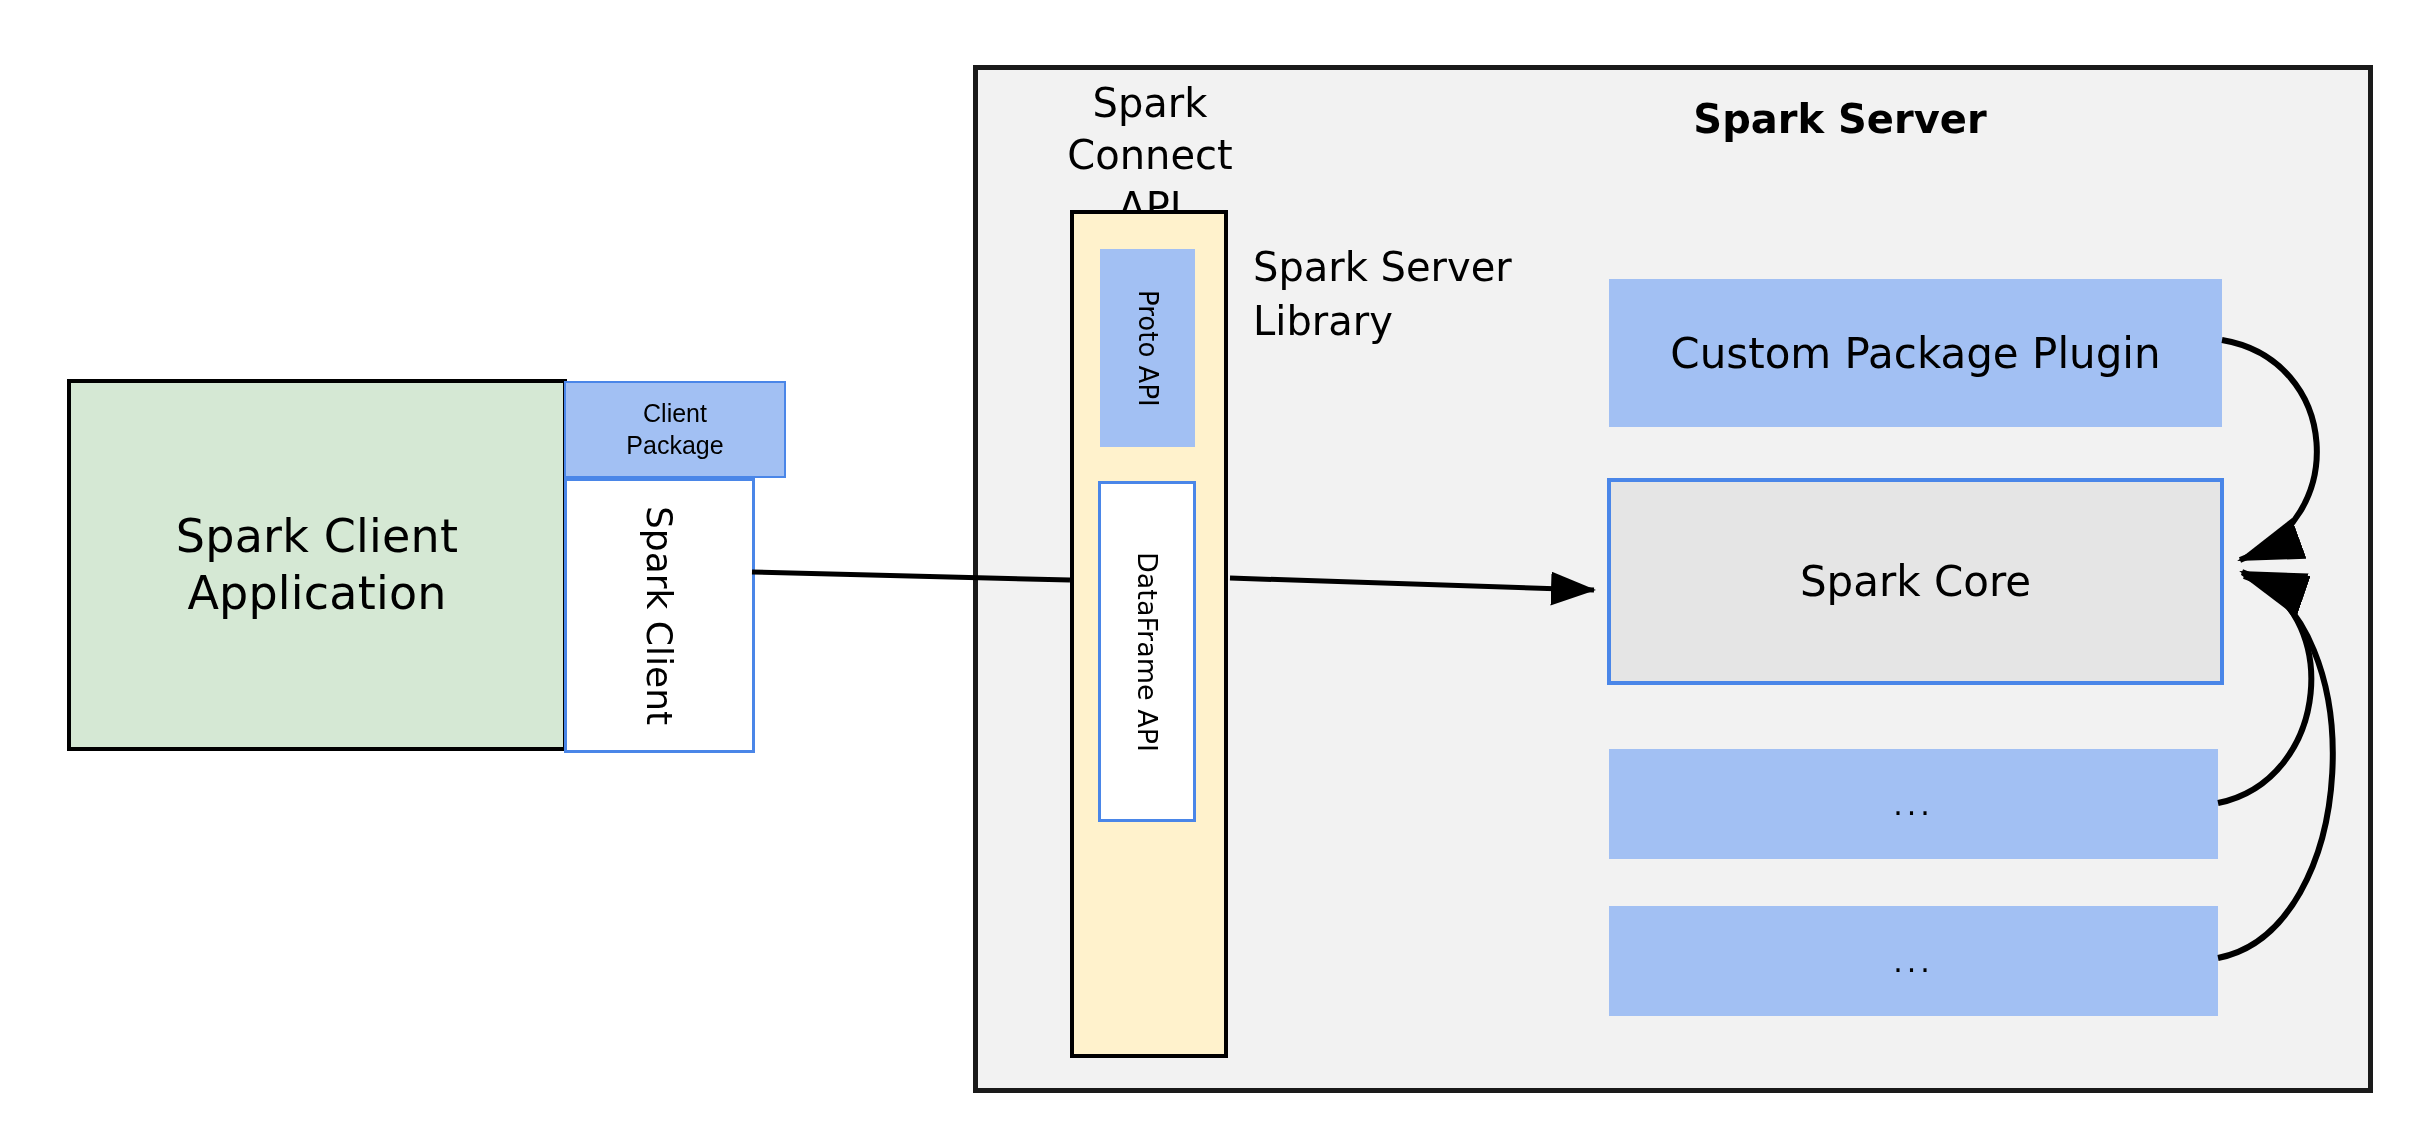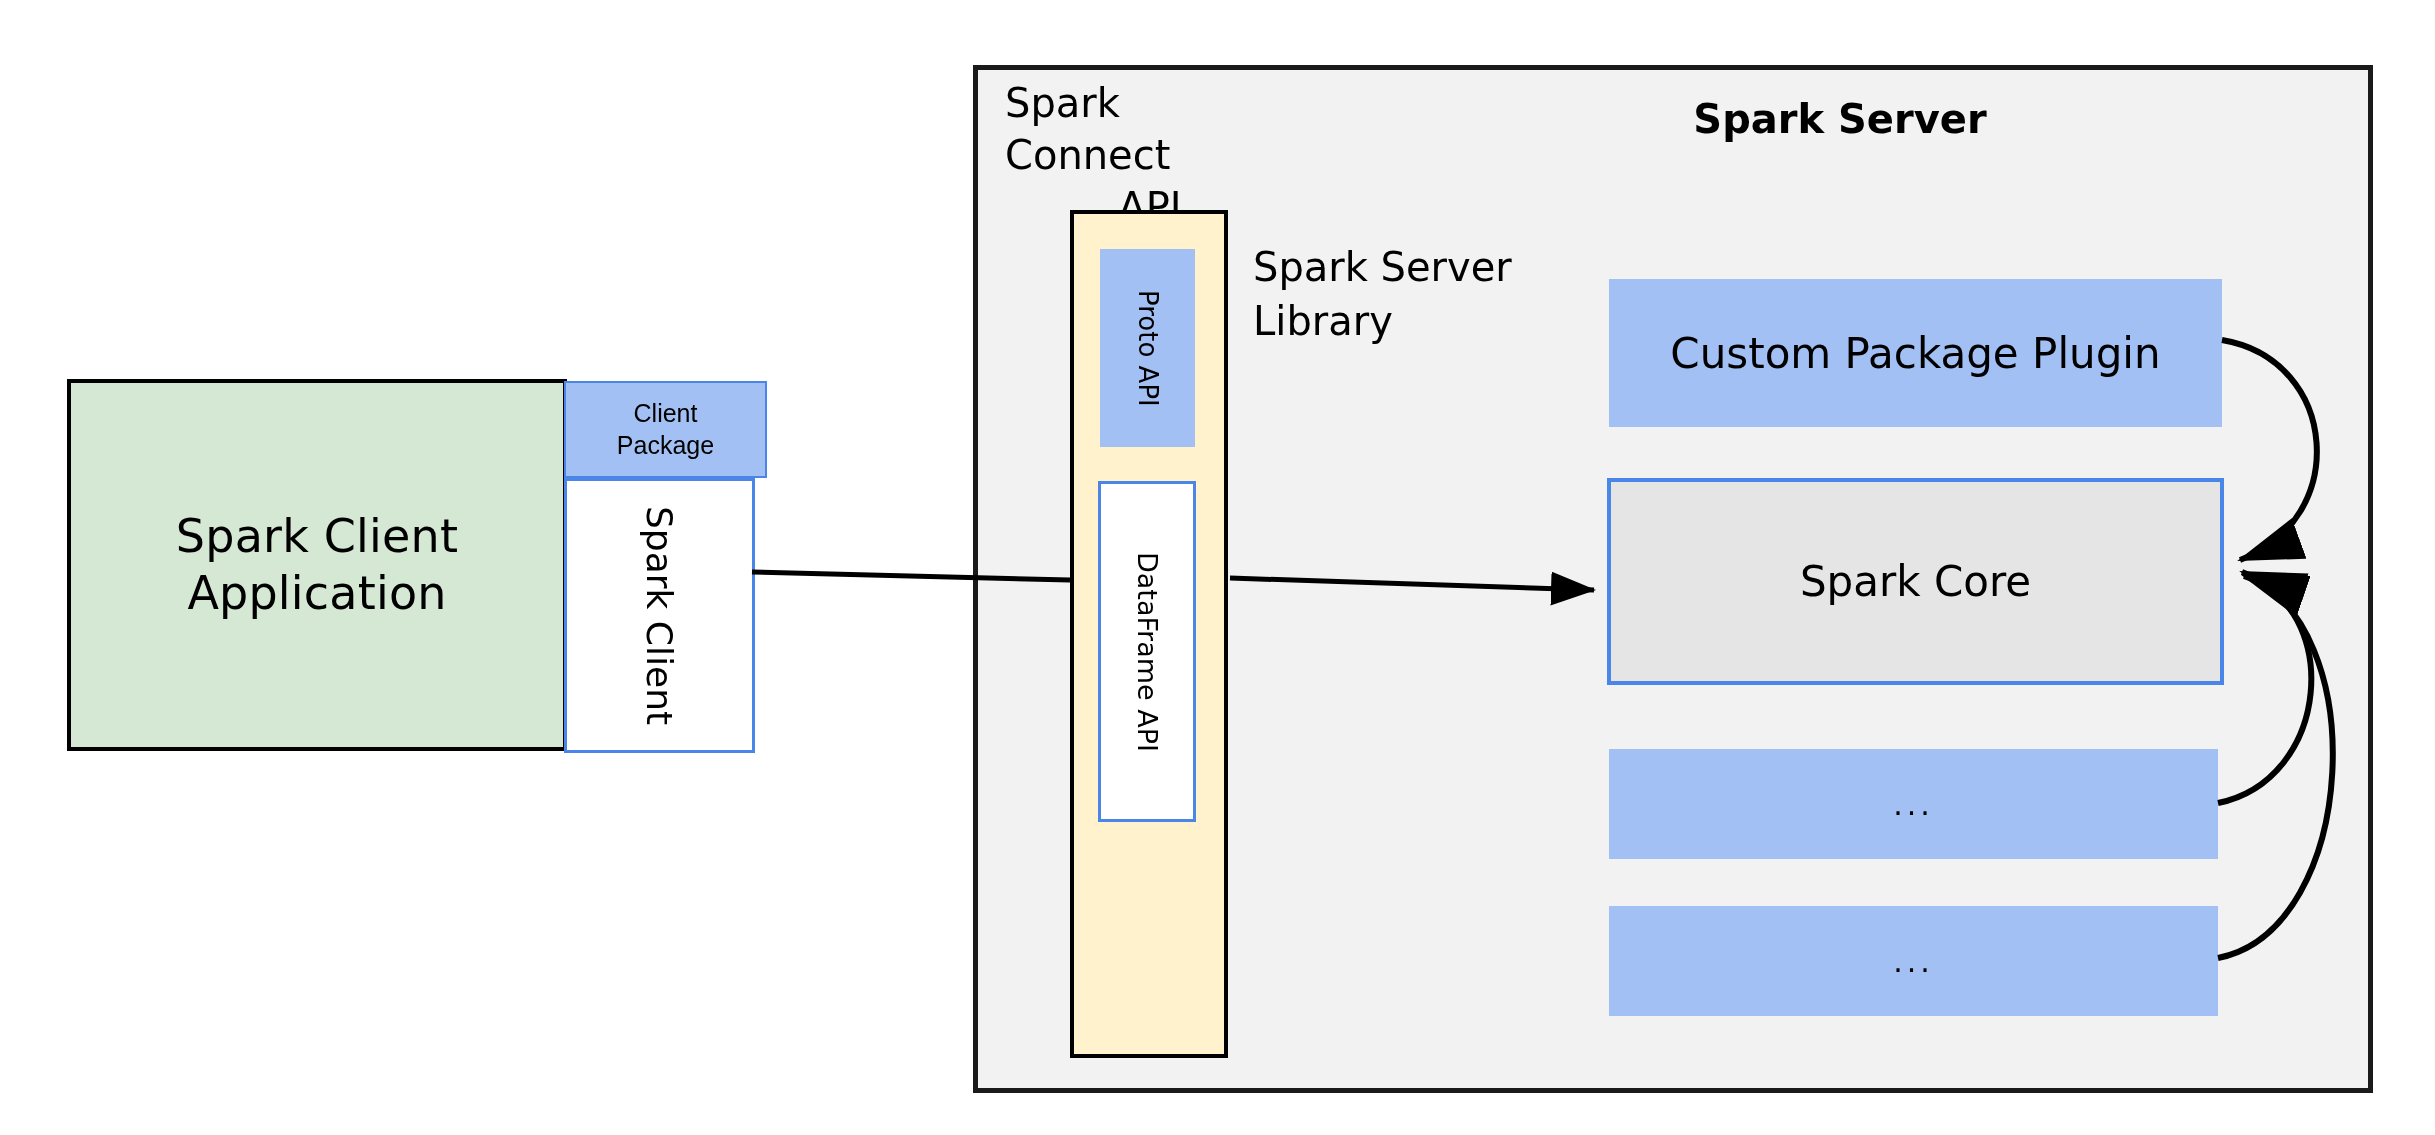--- a/index.html
+++ b/index.html
@@ -91,7 +91,7 @@
     justify-content: flex-start;
     padding-top: 12px;
   }
-  #spark-connect-api-label .l1 { text-align: left; width: 100%; }
+  #spark-connect-api-label .l1 { text-align: center; width: 100%; }
   #spark-connect-api-label .l2 { width: 100%; }
 
   

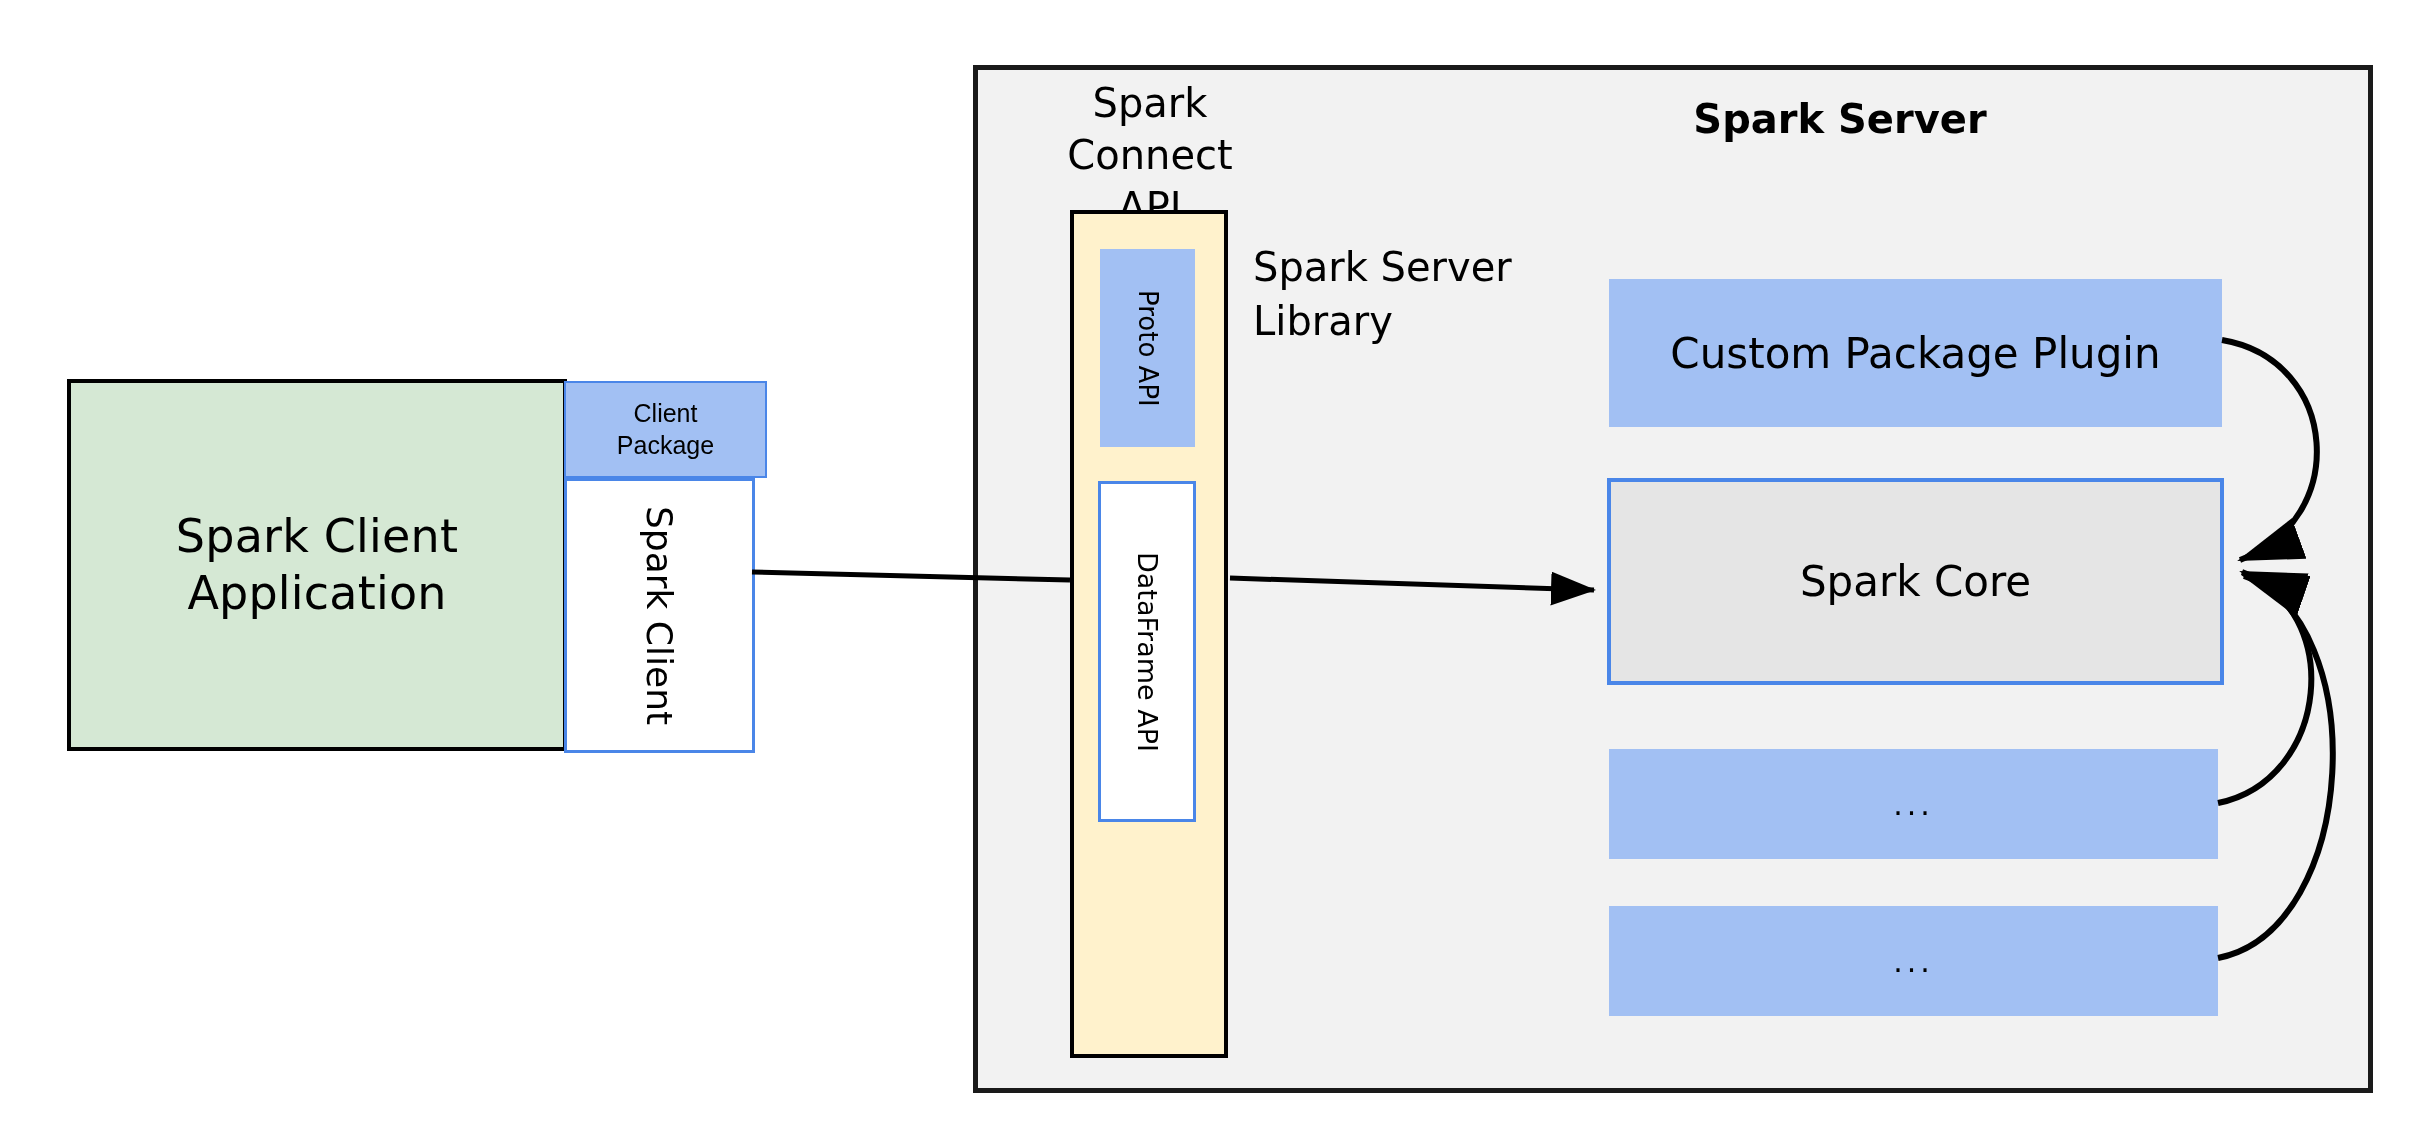--- a/index.html
+++ b/index.html
@@ -44,7 +44,7 @@
   #client-package {
     left: 564px;
     top: 381px;
-    width: 203px;
+    width: 222px;
     height: 97px;
     background: #a2c0f3;
     border: 2px solid #4a86e8;

